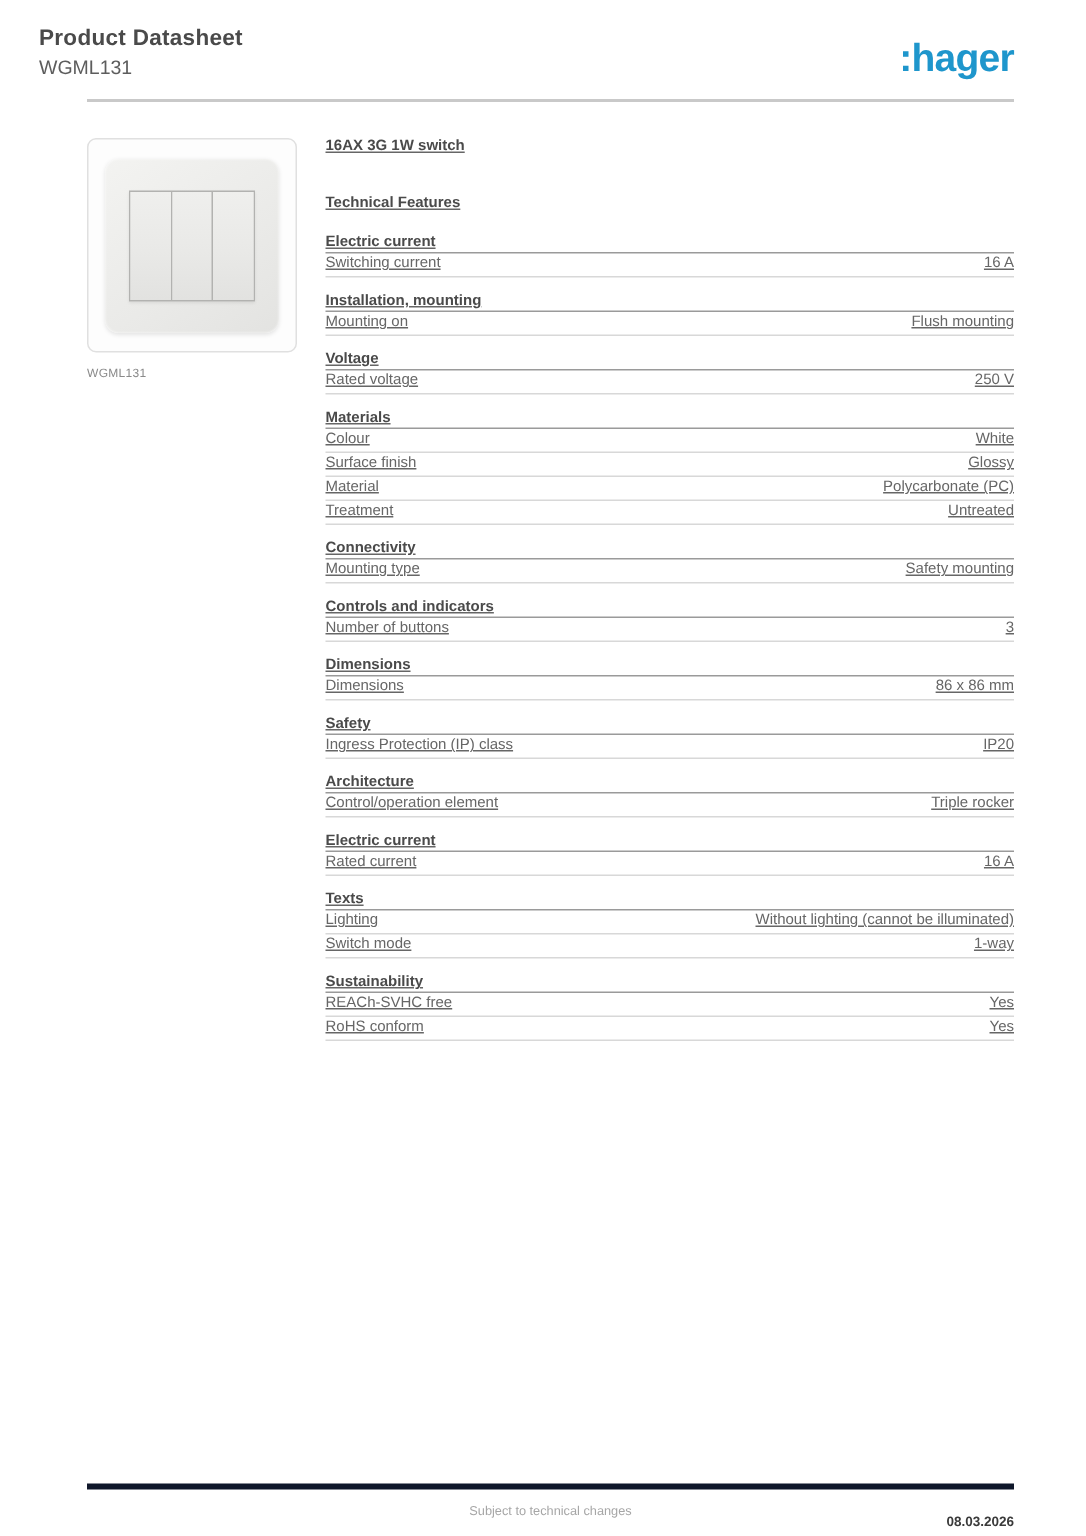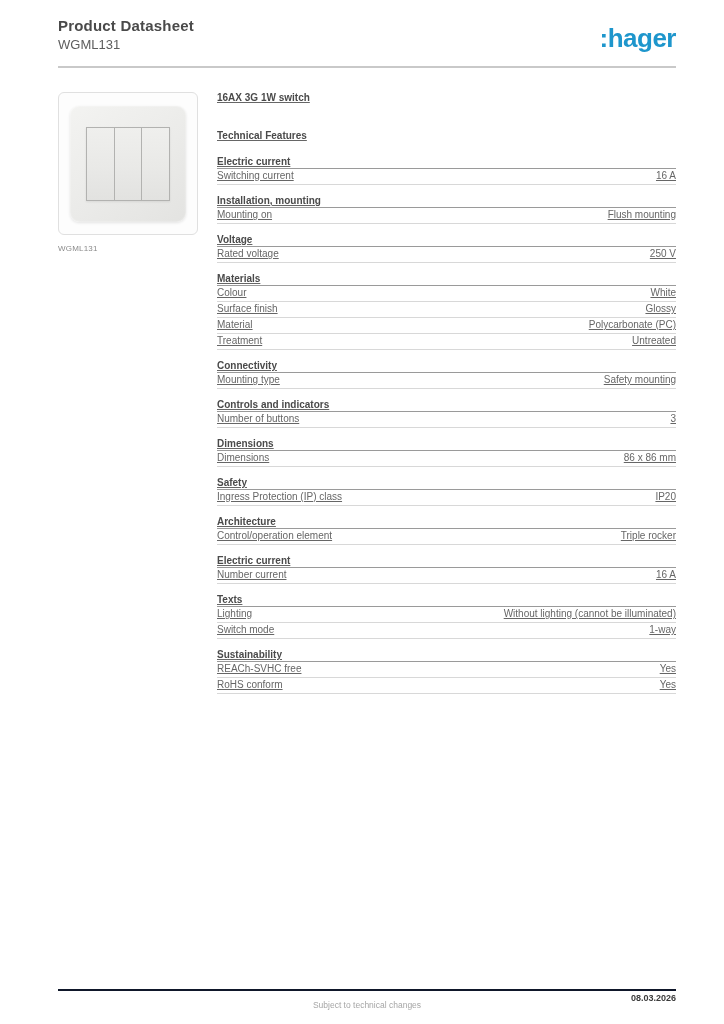--- a/index.html
+++ b/index.html
@@ -15,7 +15,7 @@
 
   
   .header {
-    padding: 17px 48px 0 58px;
+    padding: 17px 48px 0 26px;
     display: flex; justify-content: space-between; align-items: flex-start;
   }
   .title-block { line-height: 1.2; }

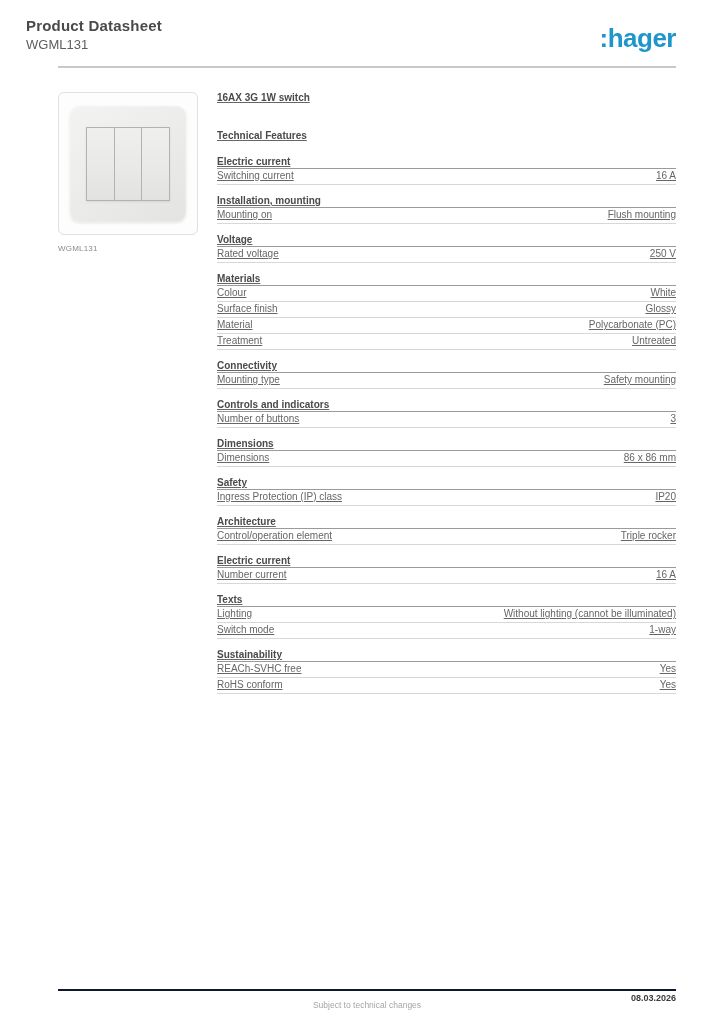--- a/index.html
+++ b/index.html
@@ -250,7 +250,7 @@
     <h3 class="section-title">Electric current</h3>
     <div class="rows">
   <div class="spec-row">
-    <span class="label">Number current</span>
+    <span class="label">Rated current</span>
     <span class="value">16 A</span>
   </div>
 </div>

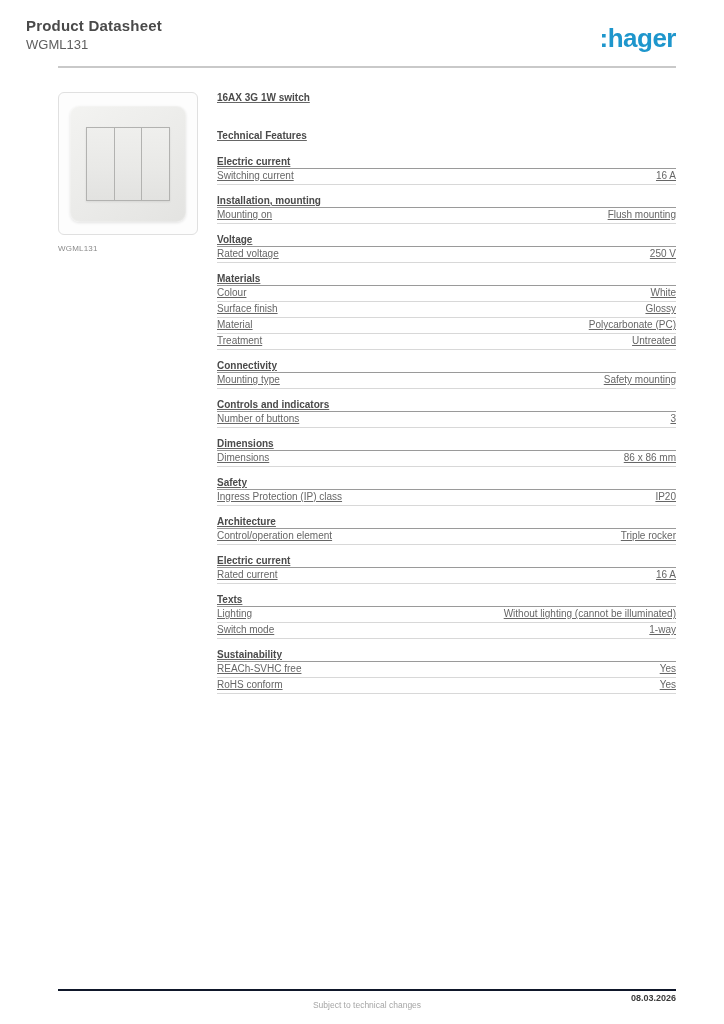--- a/index.html
+++ b/index.html
@@ -93,8 +93,8 @@
   .footer {
     position: absolute;
     left: 58px; right: 48px; top: 989px;
-    border-top: 2px solid #0f172a;
-    padding-top: 2px;
+    border-top: 4px solid #0f172a;
+    padding-top: 16px;
   }
   .footer-note {
     position: absolute; left: 0; right: 0; top: 9px;

